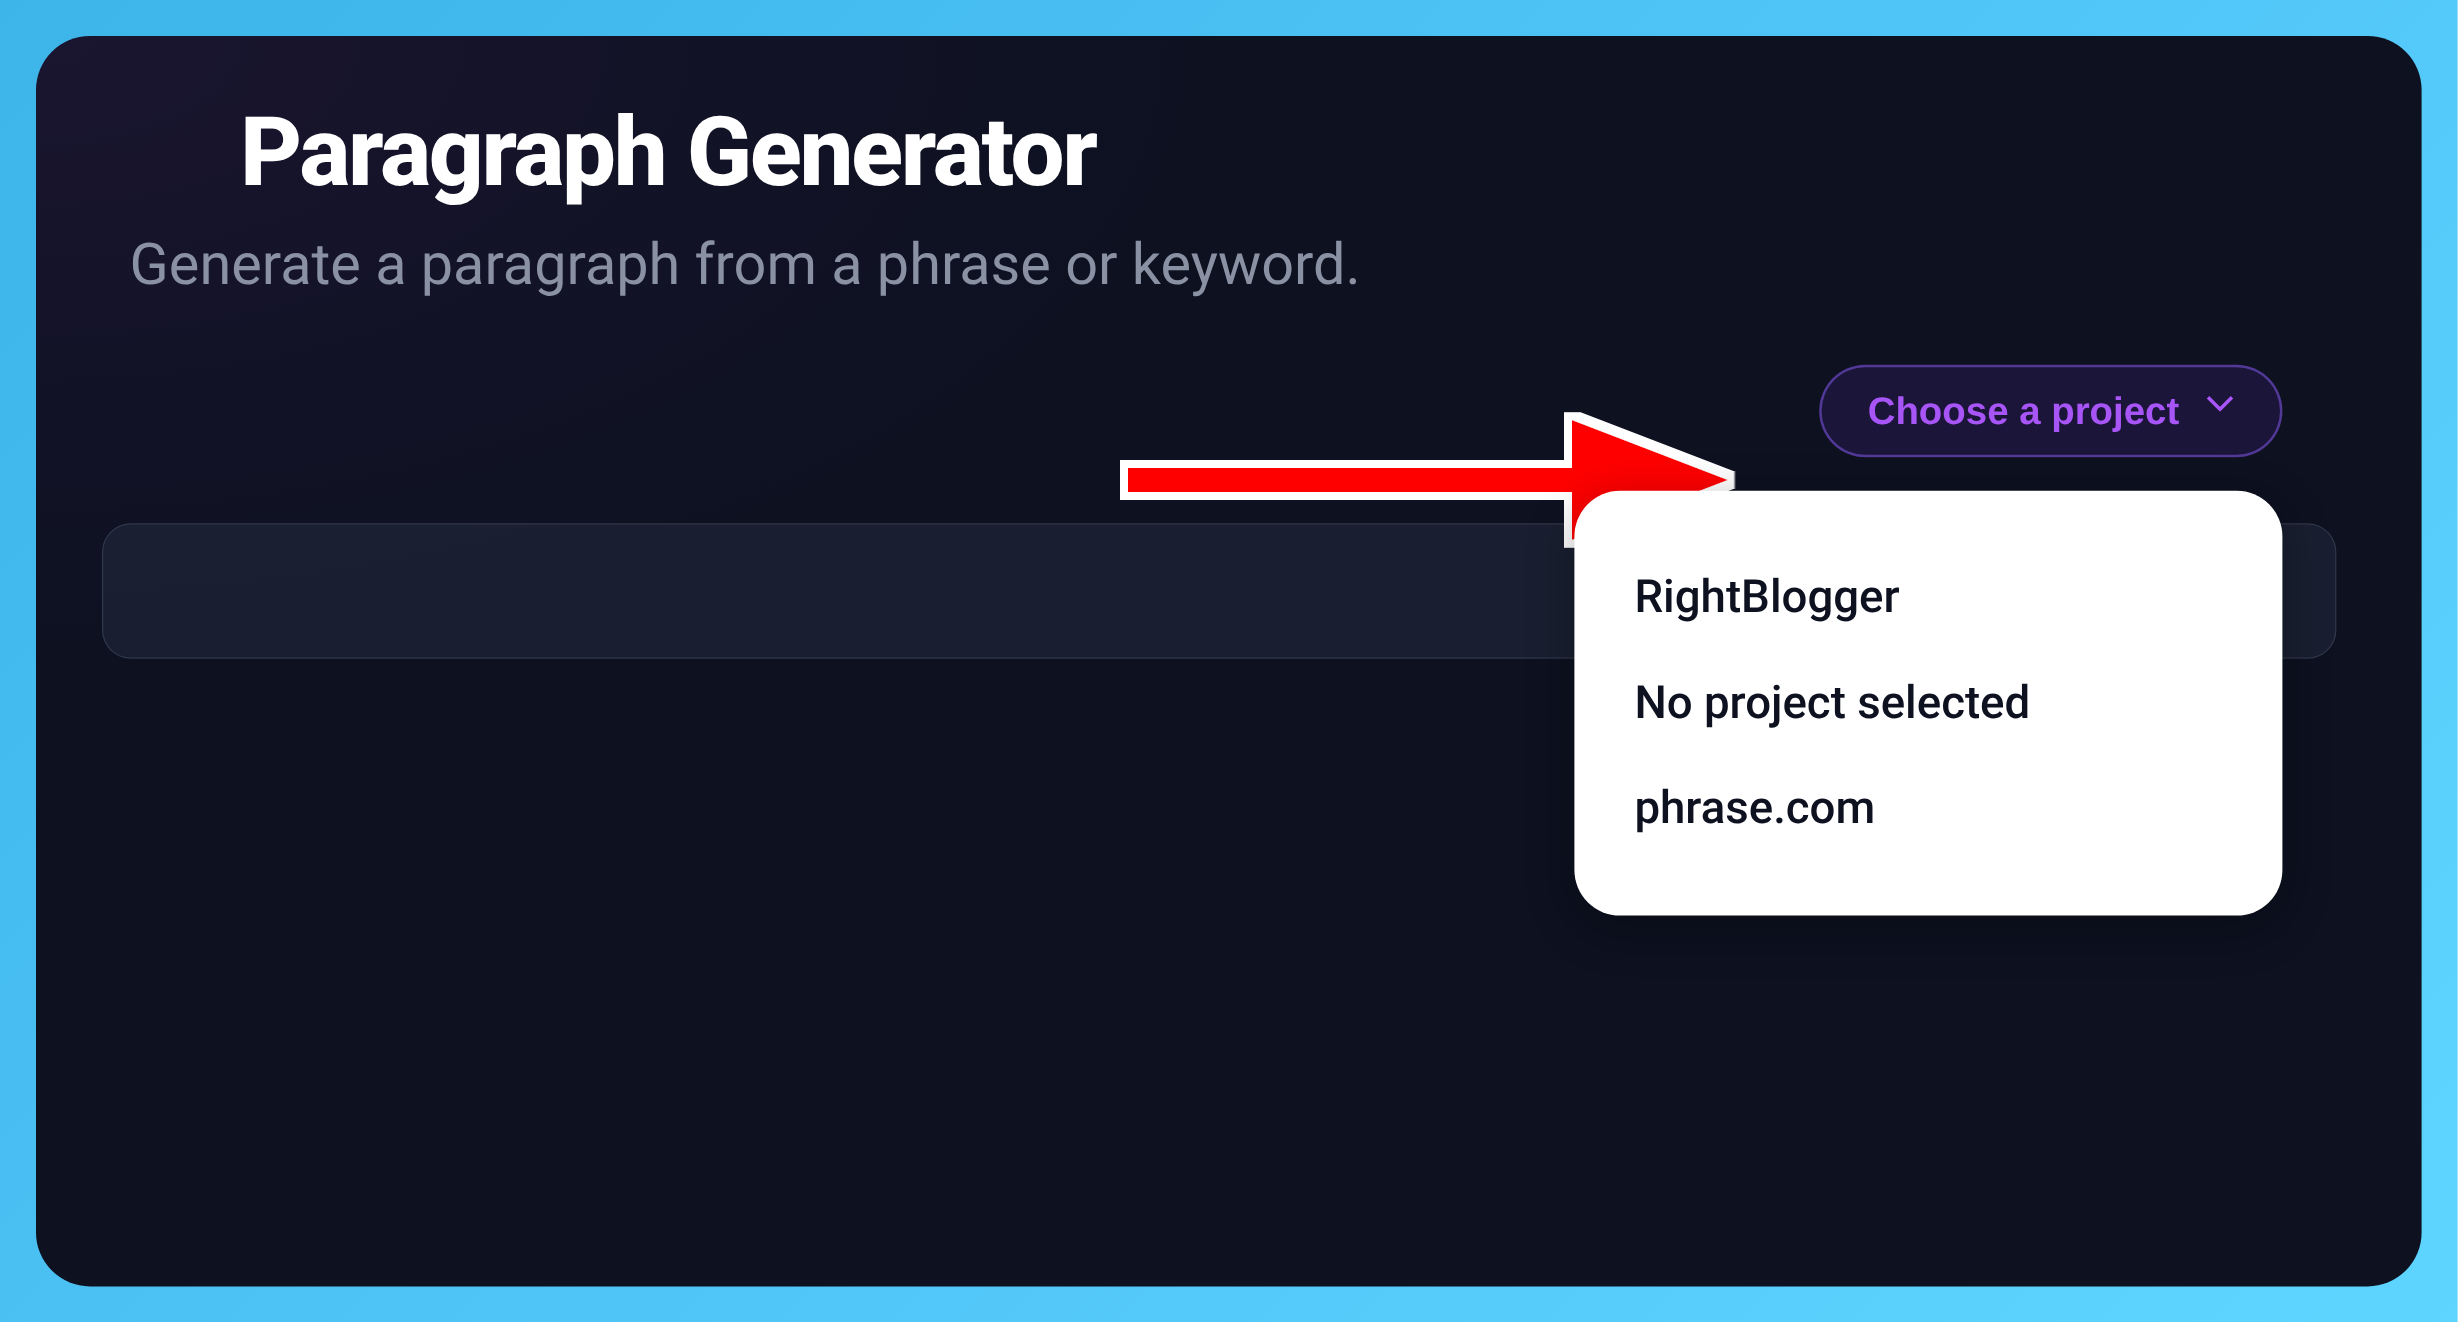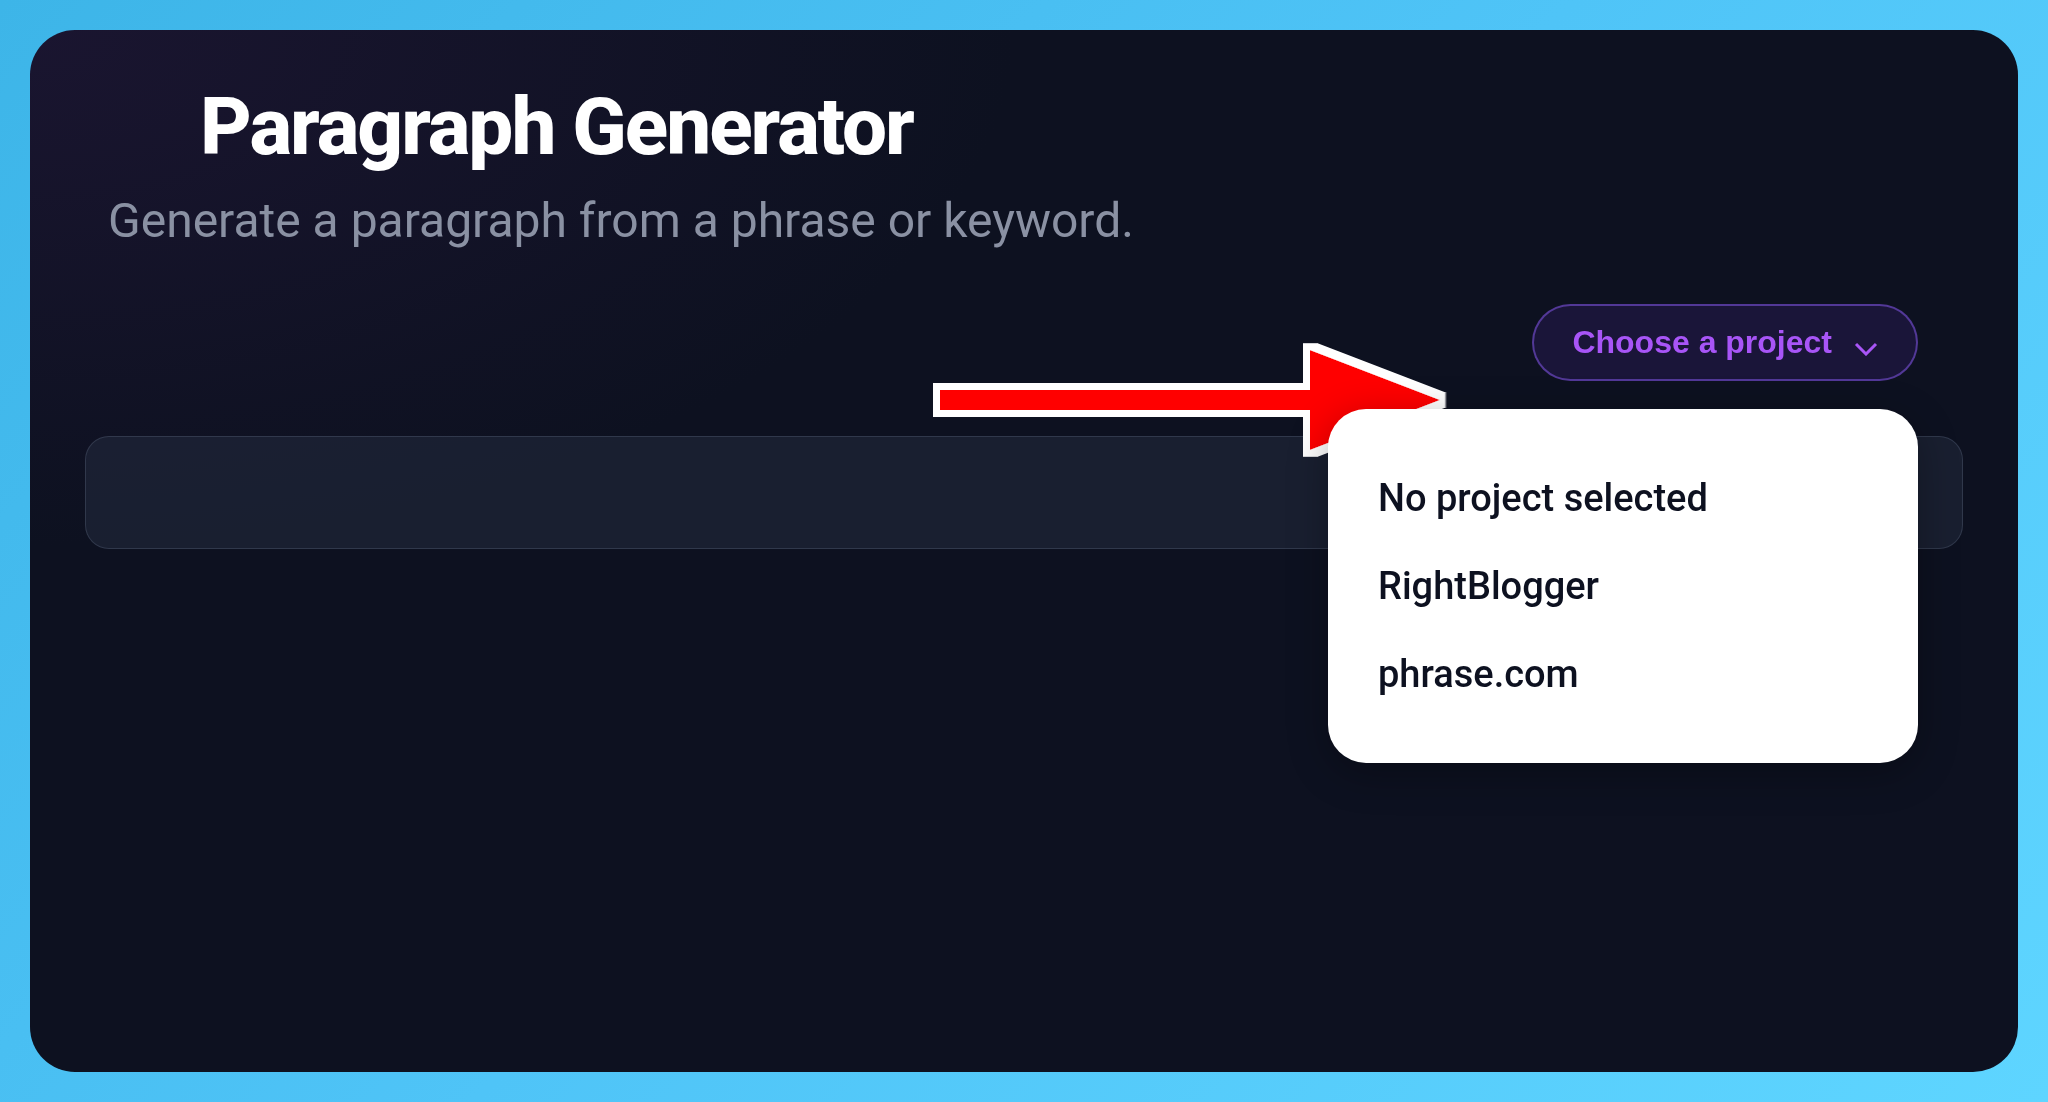--- a/index.html
+++ b/index.html
@@ -23,7 +23,7 @@
       border-radius: 45px;
       width: 100%;
       height: 100%;
-      padding: 50px 0 0 0;
+      padding: 50px 16px 0 0;
       position: relative;
       overflow: hidden;
     }

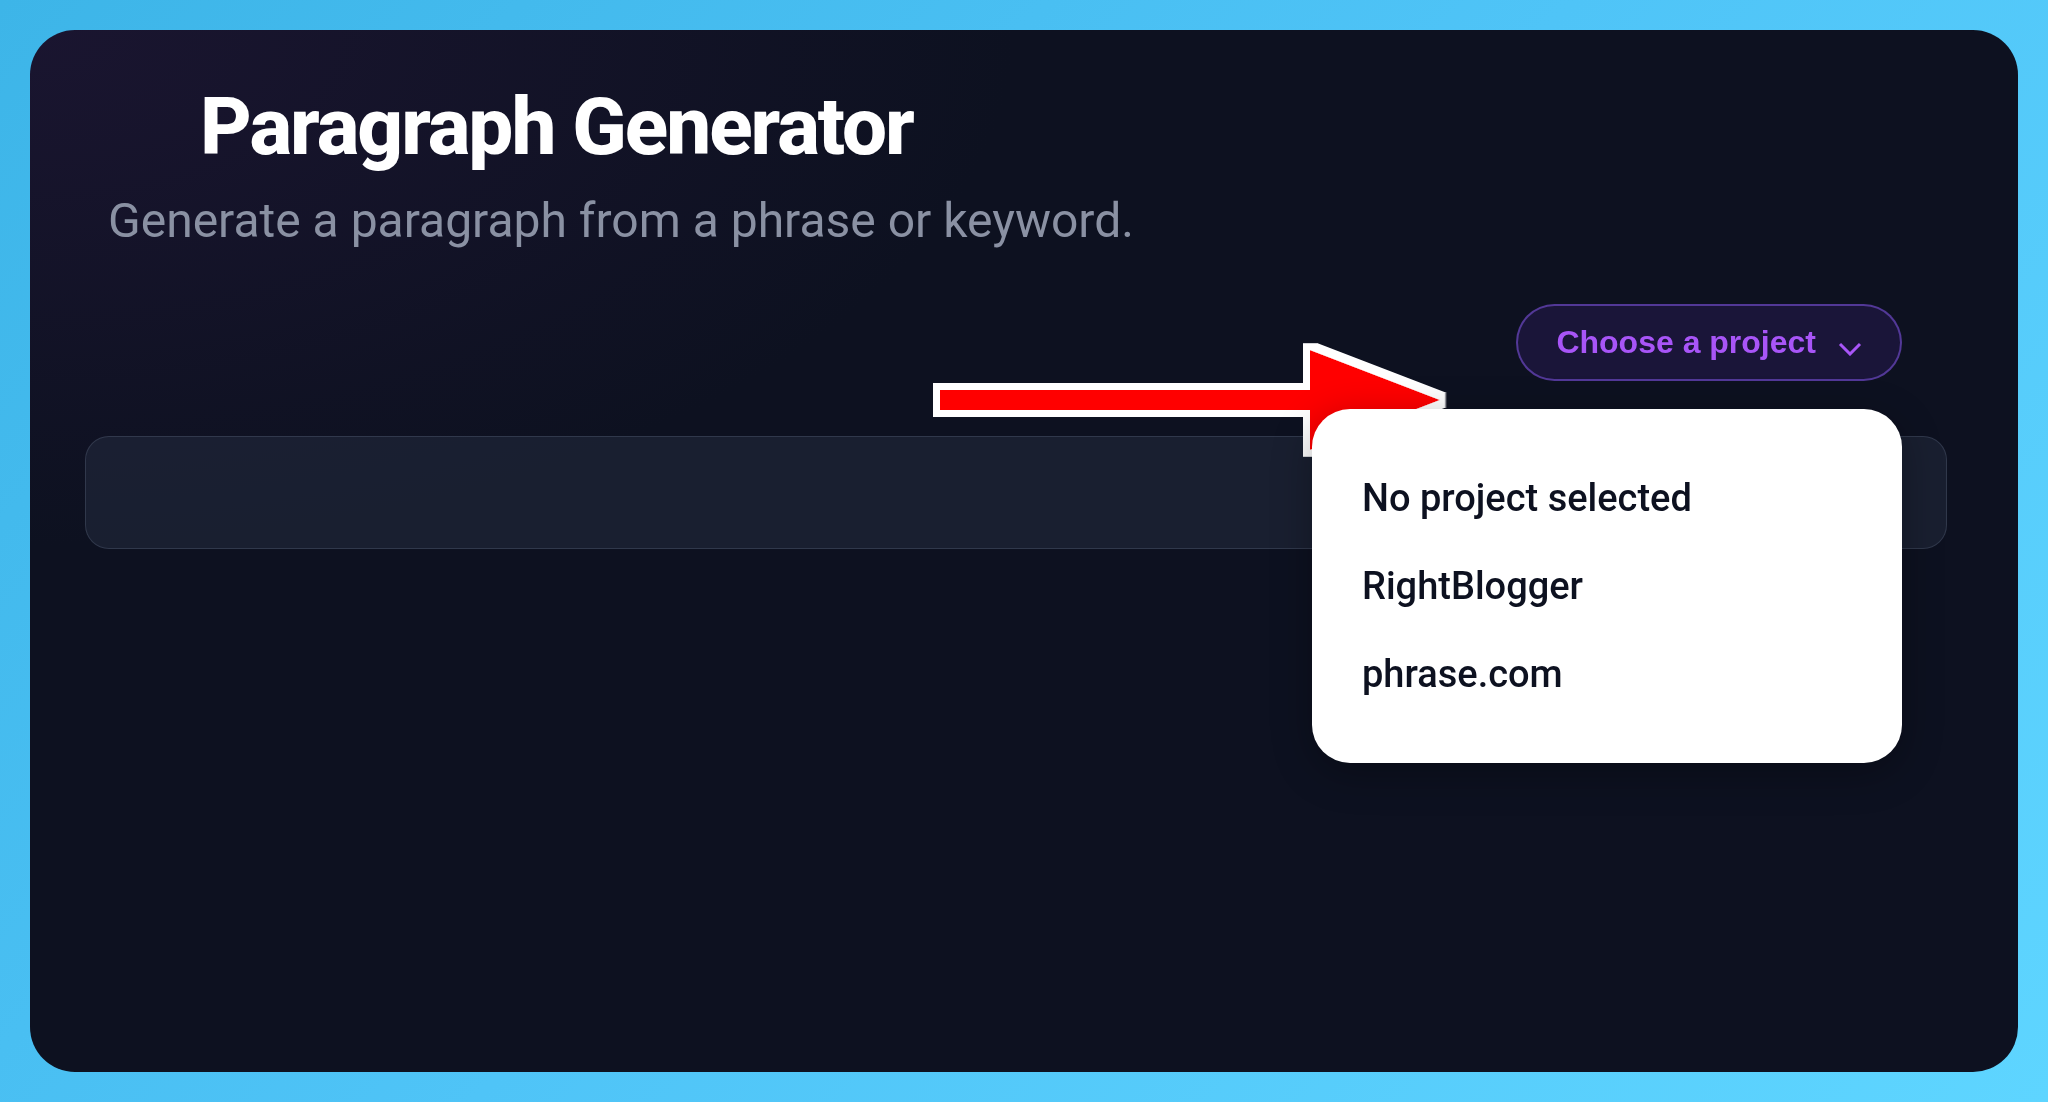--- a/index.html
+++ b/index.html
@@ -62,7 +62,7 @@
       padding: 18px 38px;
       border-radius: 45px;
       display: flex;
-      align-items: flex-end;
+      align-items: flex-start;
       gap: 22px;
       cursor: pointer;
     }

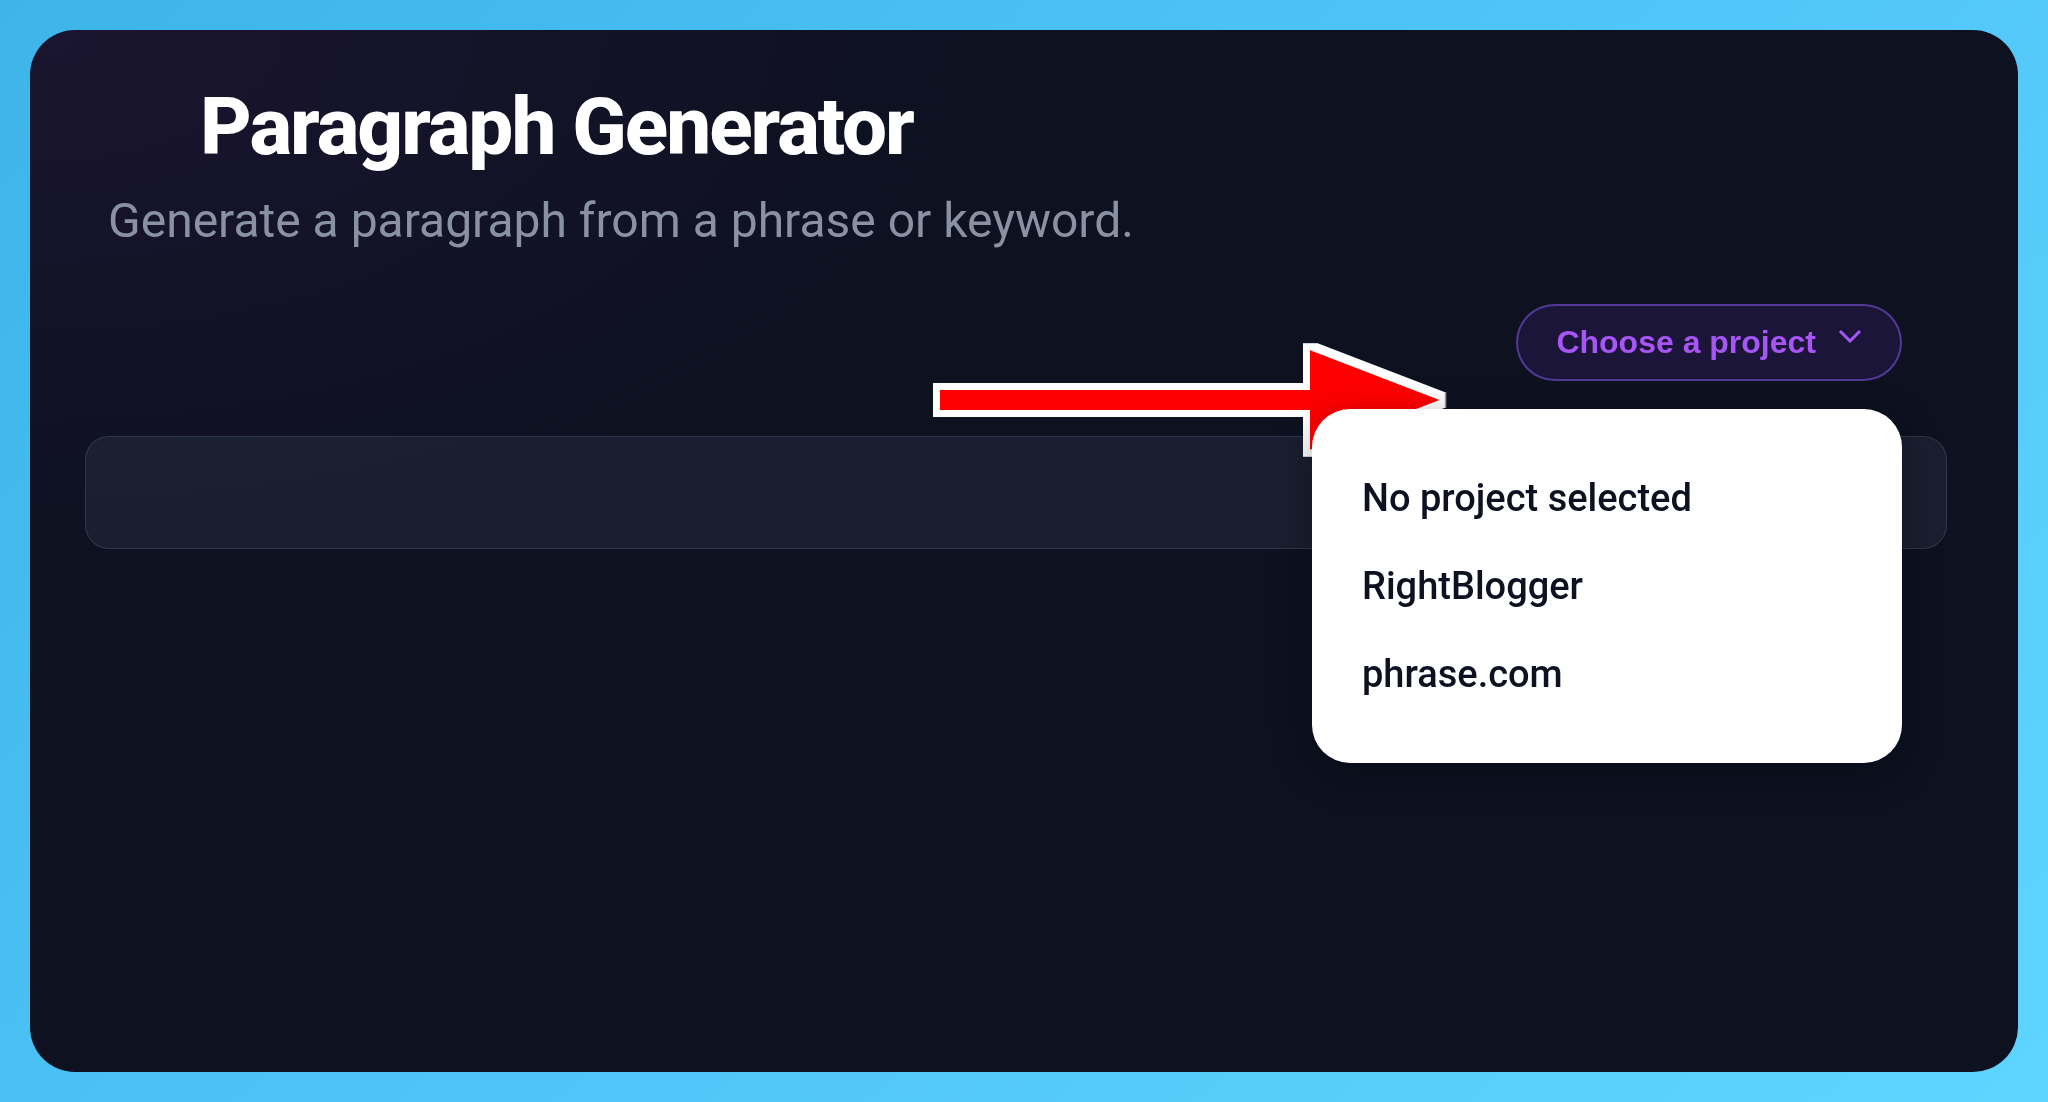--- a/index.html
+++ b/index.html
@@ -167,8 +167,8 @@
     </button>
 
     <div class="dropdown-menu">
+      <div class="dropdown-item">RightBlogger</div>
       <div class="dropdown-item">No project selected</div>
-      <div class="dropdown-item">RightBlogger</div>
       <div class="dropdown-item">phrase.com</div>
     </div>
   </div>

